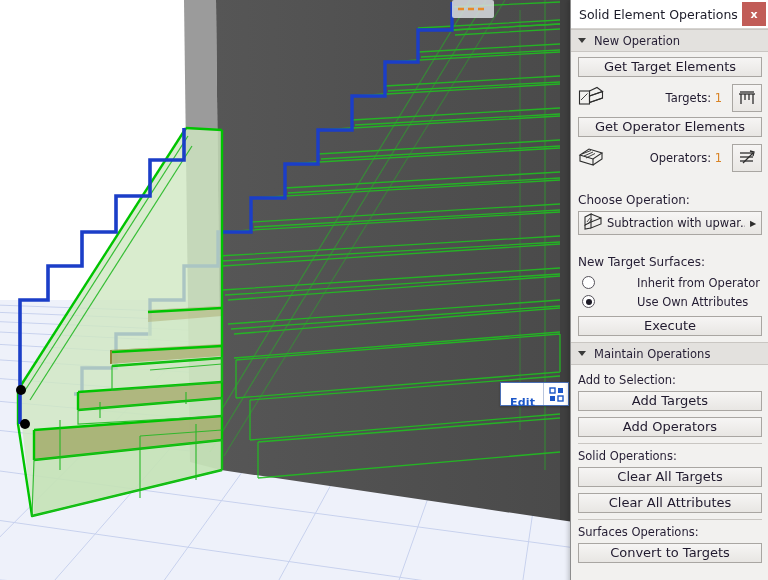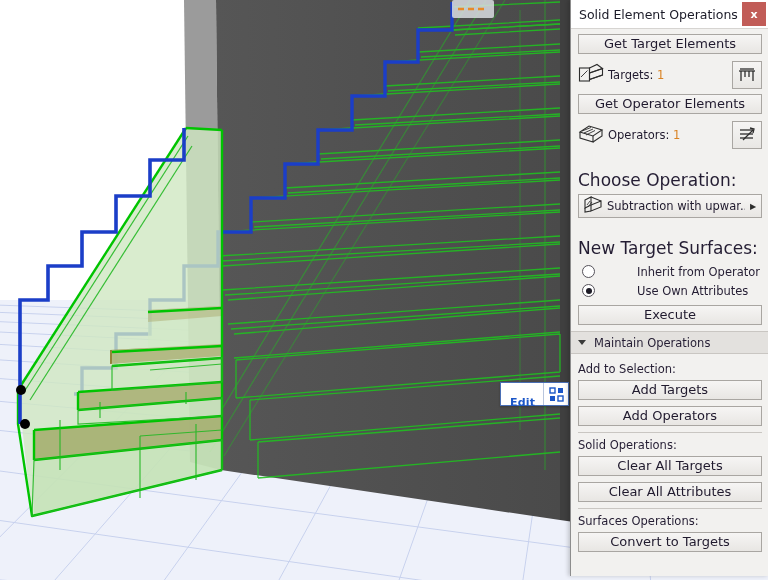--- a/index.html
+++ b/index.html
@@ -442,6 +442,10 @@
       <button id="panel-close">x</button>
     </div>
 
+    <div class="section-header">
+      <span class="tri"></span>
+      <span>New Operation</span>
+    </div>
 
     <div class="pbody">
 

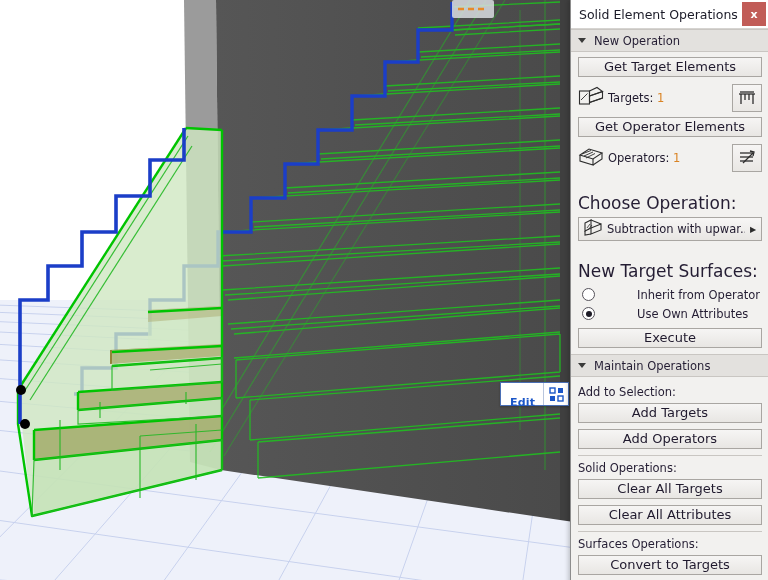--- a/index.html
+++ b/index.html
@@ -166,6 +166,7 @@
   }
   .count-row .count-text {
     flex: 1;
+    text-align: right;
     padding-right: 10px;
     font-size: 11.5px;
     white-space: nowrap;

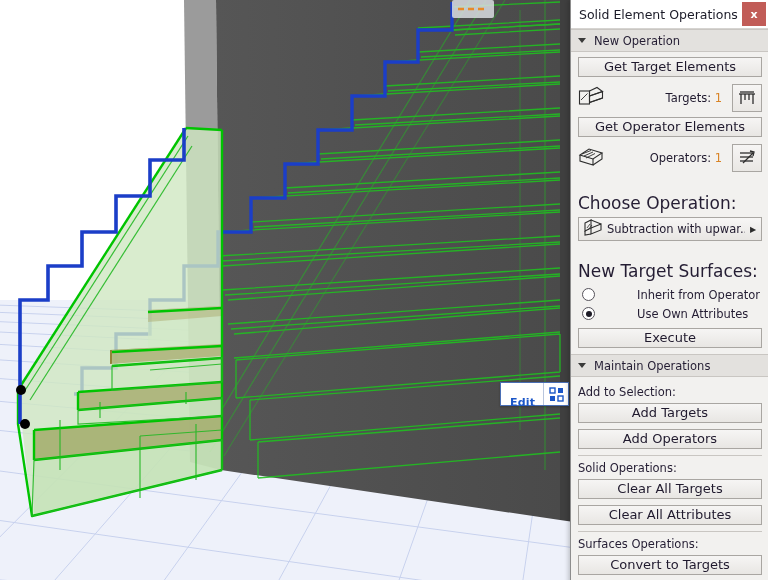--- a/index.html
+++ b/index.html
@@ -185,7 +185,7 @@
   }
 
   .field-label {
-    font-size: 17px;
+    font-size: 12px;
     color: #241d33;
     margin: 20px 0 4px 0;
   }

